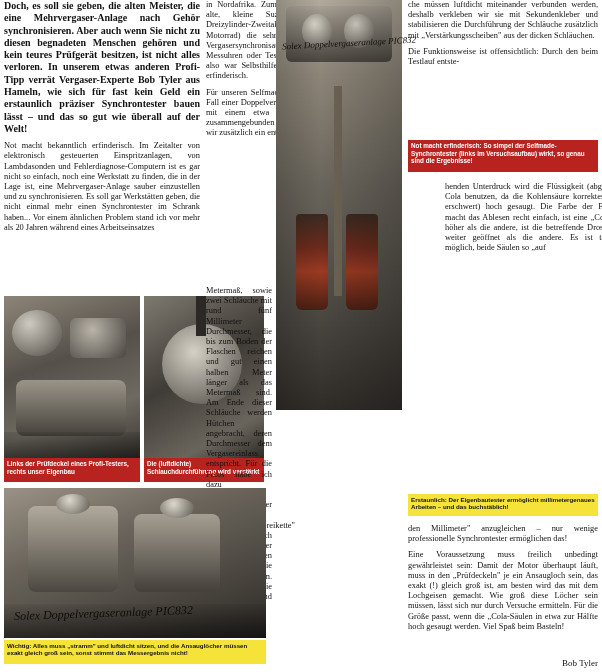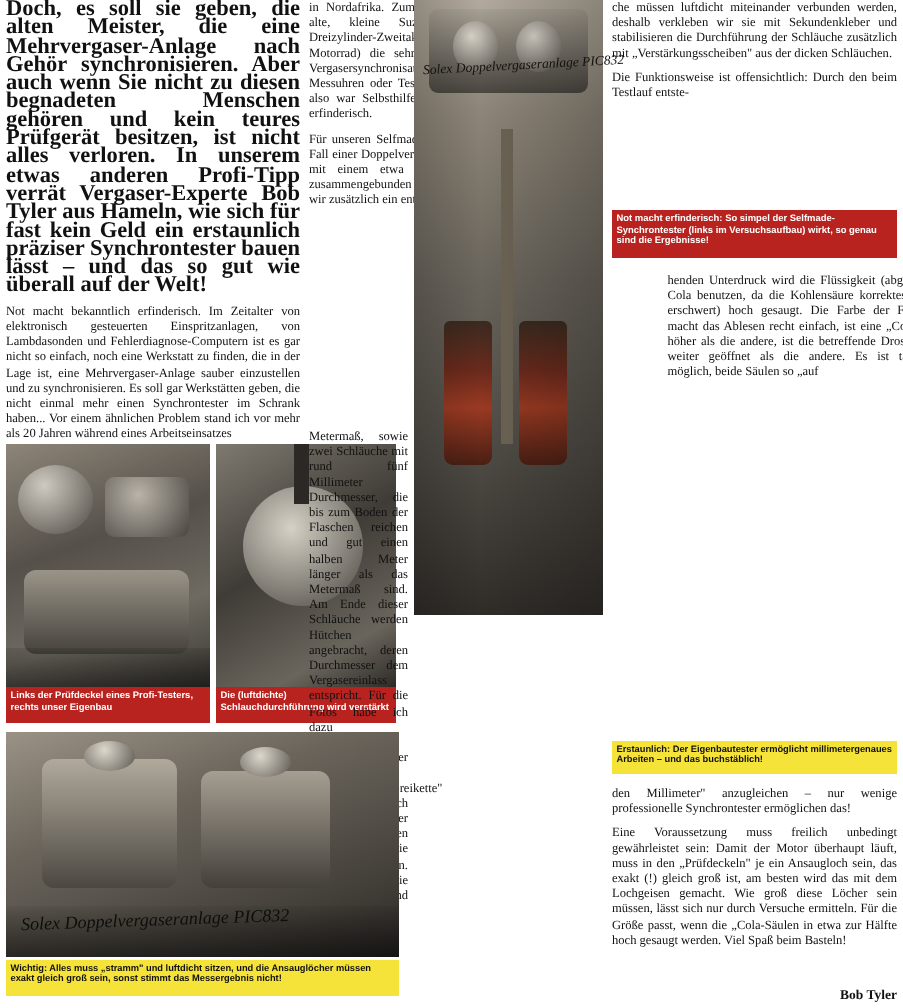--- a/index.html
+++ b/index.html
@@ -11,7 +11,7 @@
   .c3{left:408px;width:190px;}
   p{margin:0 0 6px 0;text-align:justify;font-size:8.4px;line-height:10.2px;
     -webkit-hyphens:auto;hyphens:auto;}
-  .lead{font-weight:bold;font-size:15px;line-height:12.3px;text-align:justify;}
+  .lead{font-weight:bold;font-size:10px;line-height:12.3px;text-align:justify;}
   .photo{position:absolute;background:#6b6257;overflow:hidden;}
   .cap{position:absolute;background:#b9231f;color:#fff;font-family:"Liberation Sans",sans-serif;
        font-size:6.3px;line-height:7.6px;padding:2px 3px;box-sizing:border-box;font-weight:bold;}

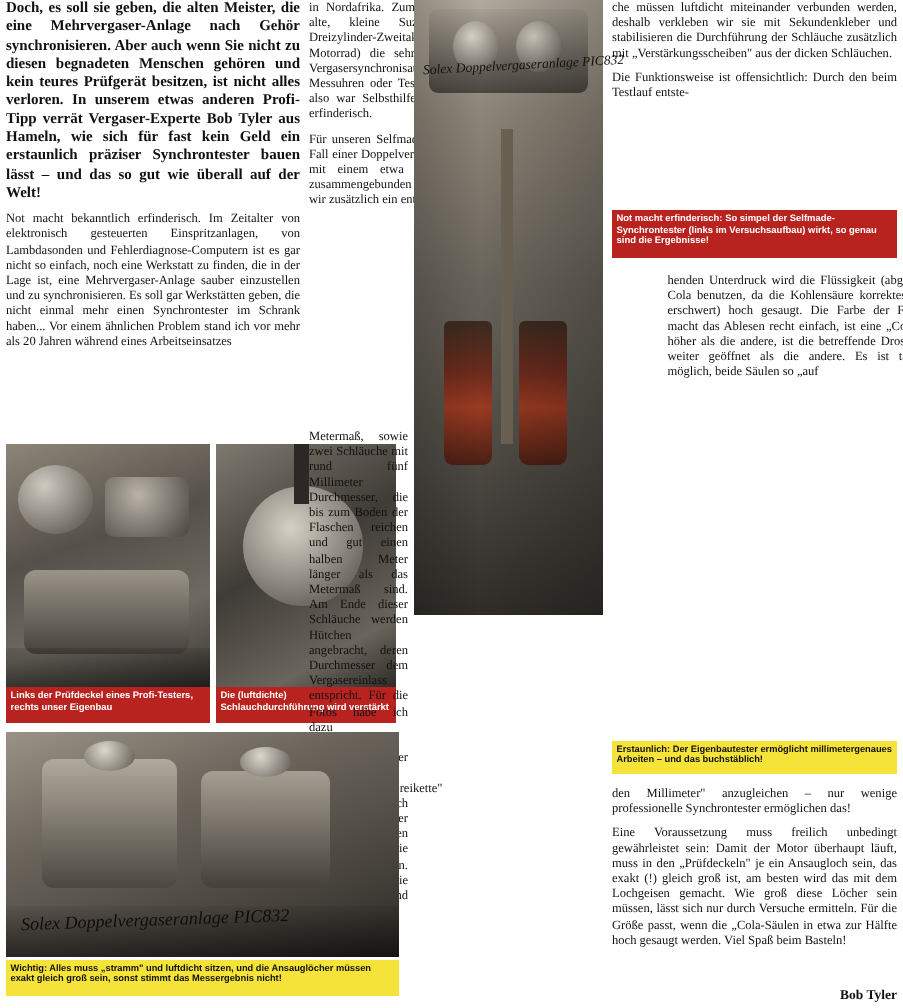--- a/index.html
+++ b/index.html
@@ -17,7 +17,7 @@
        font-size:6.3px;line-height:7.6px;padding:2px 3px;box-sizing:border-box;font-weight:bold;}
   .capy{position:absolute;background:#f5e33a;color:#111;font-family:"Liberation Sans",sans-serif;
        font-size:6.2px;line-height:7.4px;padding:2px 3px;box-sizing:border-box;font-weight:bold;}
-  .sign{position:absolute;right:4px;bottom:4px;font-weight:bold;font-size:9px;
+  .sign{position:absolute;right:4px;bottom:4px;font-weight:normal;font-size:9px;
         font-family:"Liberation Serif",serif;}
   .handw{position:absolute;color:#1a1a1a;font-family:"Liberation Serif",serif;
          font-style:italic;font-size:11px;}

